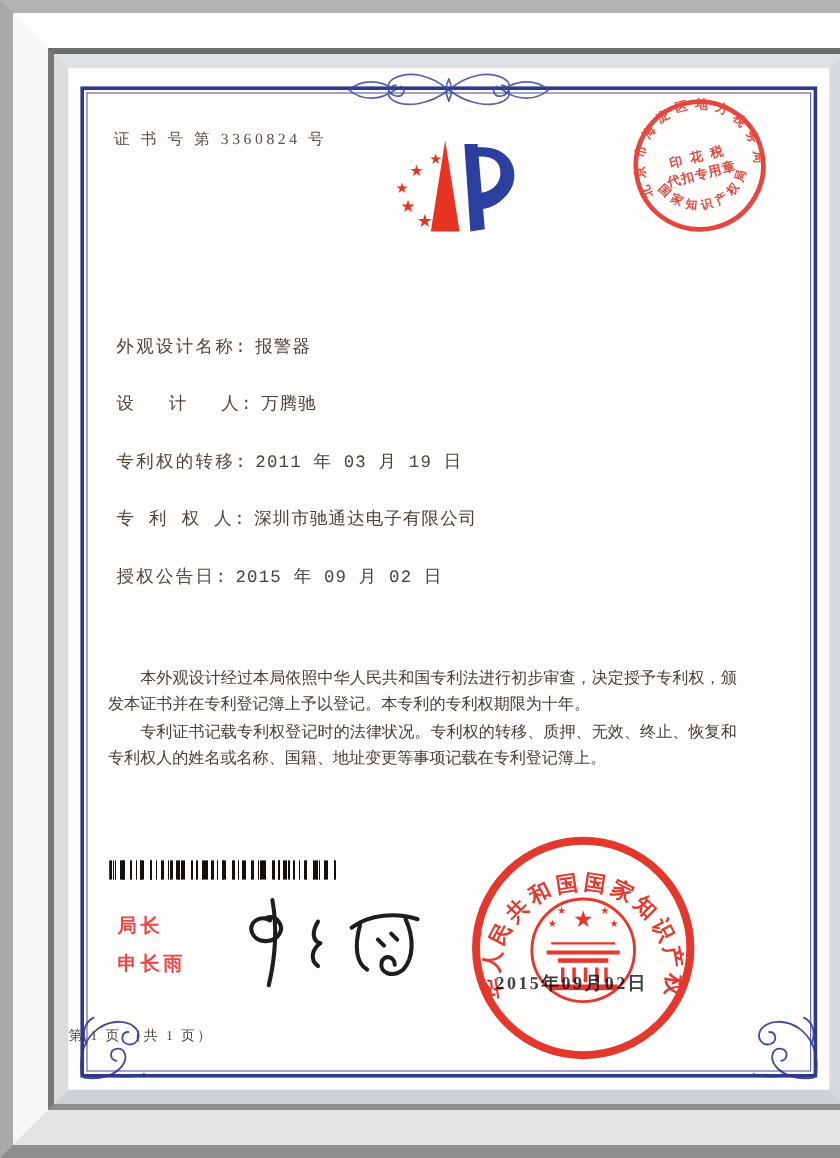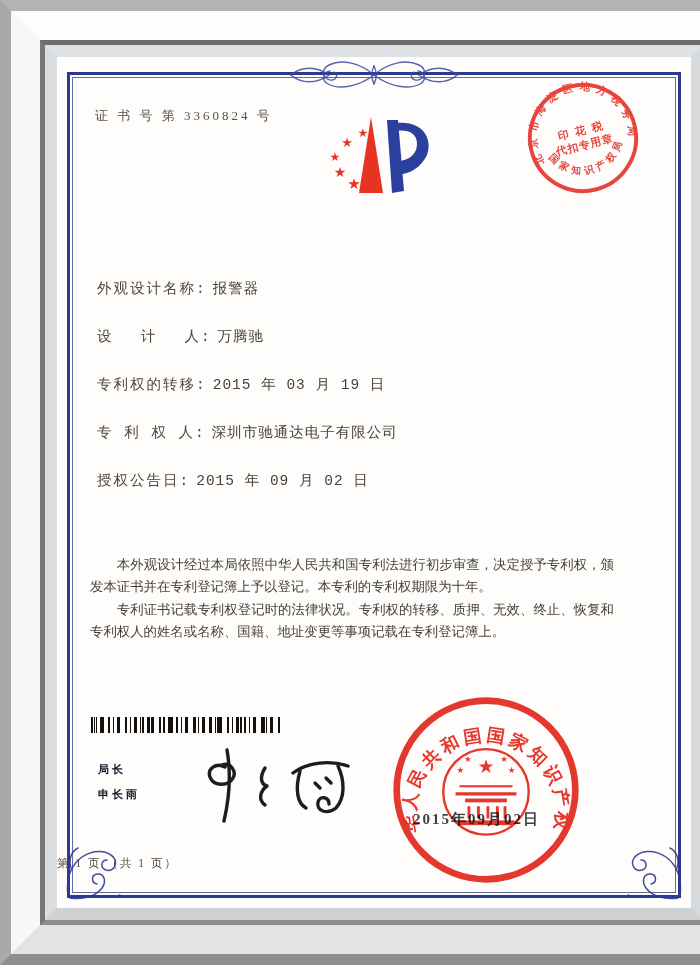--- a/index.html
+++ b/index.html
@@ -115,7 +115,7 @@
     <div class="fields">
       <div class="field"><span class="lab">外观设计名称:</span><span class="val">报警器</span></div>
       <div class="field"><span class="lab">设　 计　 人:</span><span class="val">万腾驰</span></div>
-      <div class="field"><span class="lab">专利权的转移:</span><span class="val">2015 年 03 月 19 日</span></div>
+      <div class="field"><span class="lab">专利权的转移:</span><span class="val">2011 年 03 月 19 日</span></div>
       <div class="field"><span class="lab">专 利 权 人:</span><span class="val">深圳市驰通达电子有限公司</span></div>
       <div class="field"><span class="lab">授权公告日:</span><span class="val">2015 年 09 月 02 日</span></div>
     </div>

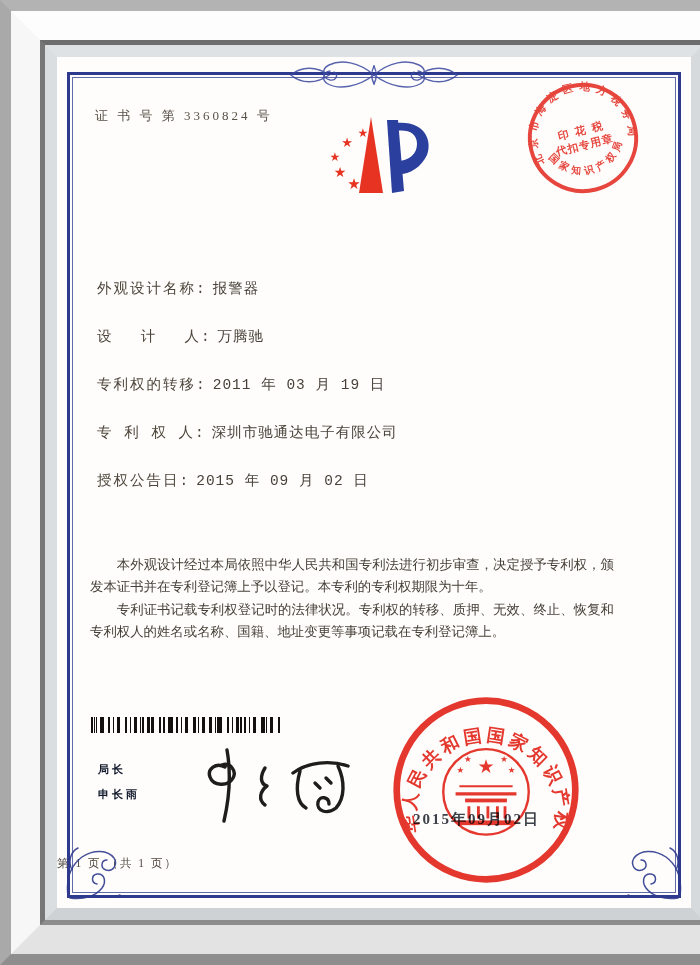--- a/index.html
+++ b/index.html
@@ -46,7 +46,7 @@
       repeating-linear-gradient(90deg,transparent 0 3px,#14100e 3px 4px,transparent 4px 11px,#14100e 11px 13px,transparent 13px 23px);
   }
 
-  .director{position:absolute;left:41px;top:705px;font-family:Liberation Sans, sans-serif;font-weight:700;color:#0f172a;font-size:11px;letter-spacing:3px;}
+  .director{position:absolute;left:41px;top:705px;font-family:Liberation Sans, sans-serif;font-weight:700;color:#ef4444;font-size:16px;letter-spacing:3px;}
   .director div{margin-bottom:10px;}
   .signature{position:absolute;left:128px;top:688px;}
 

